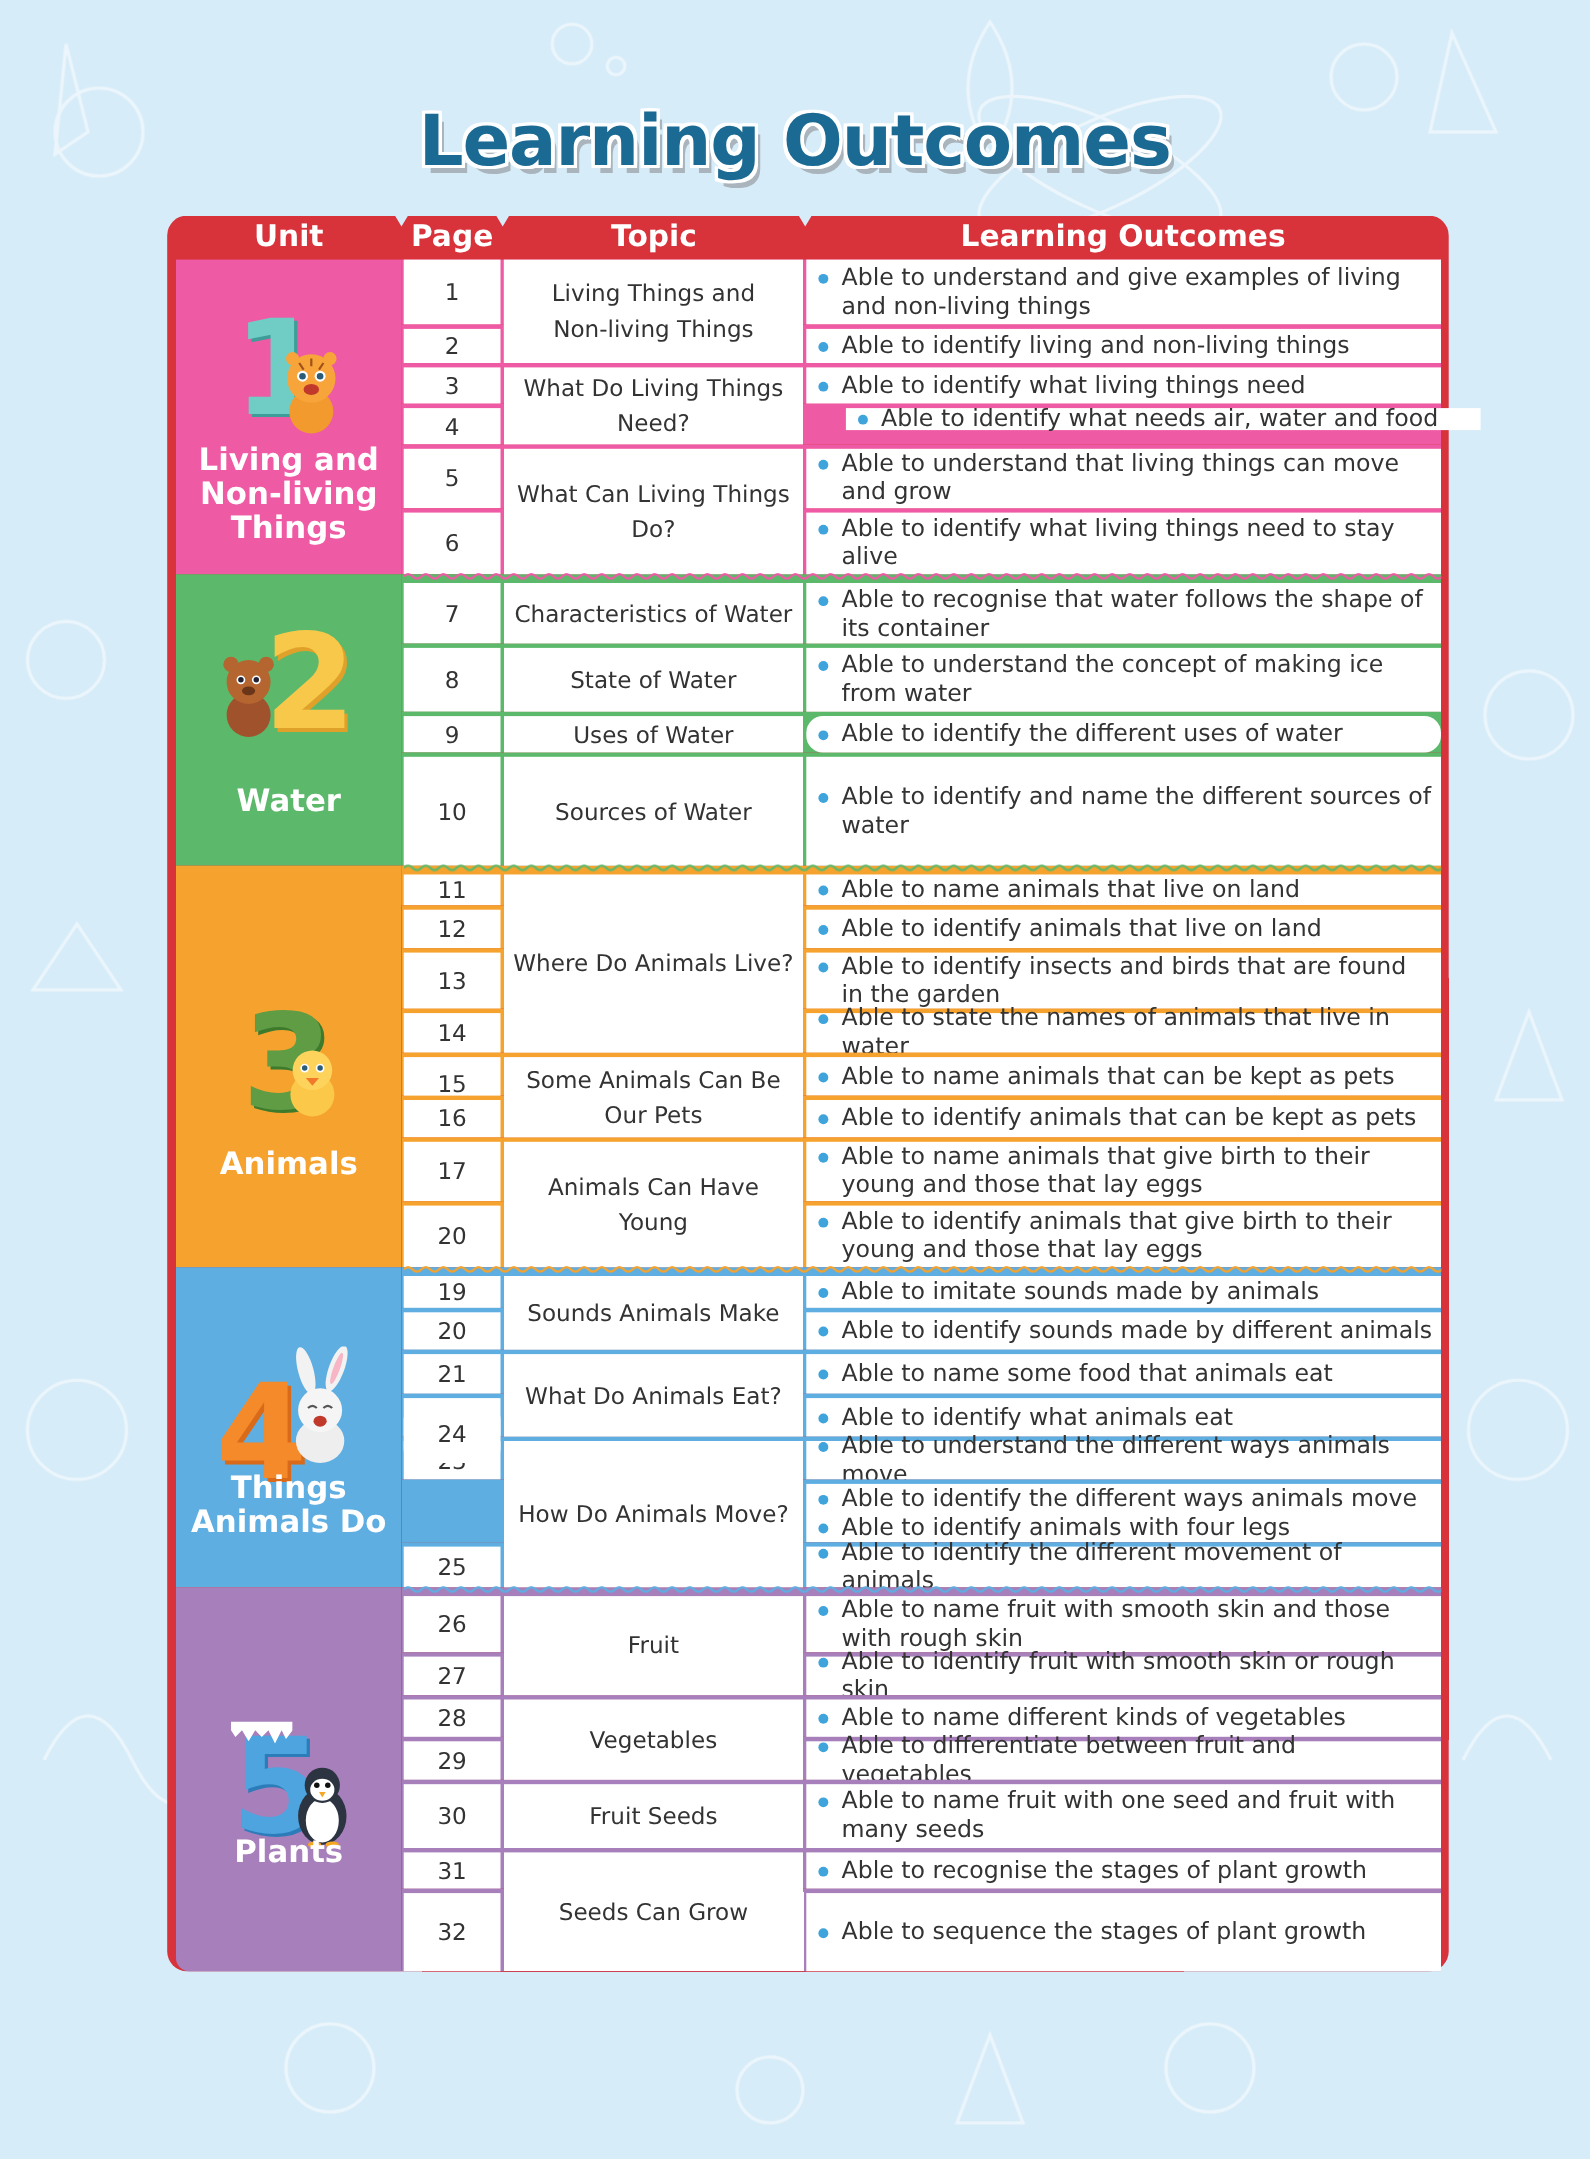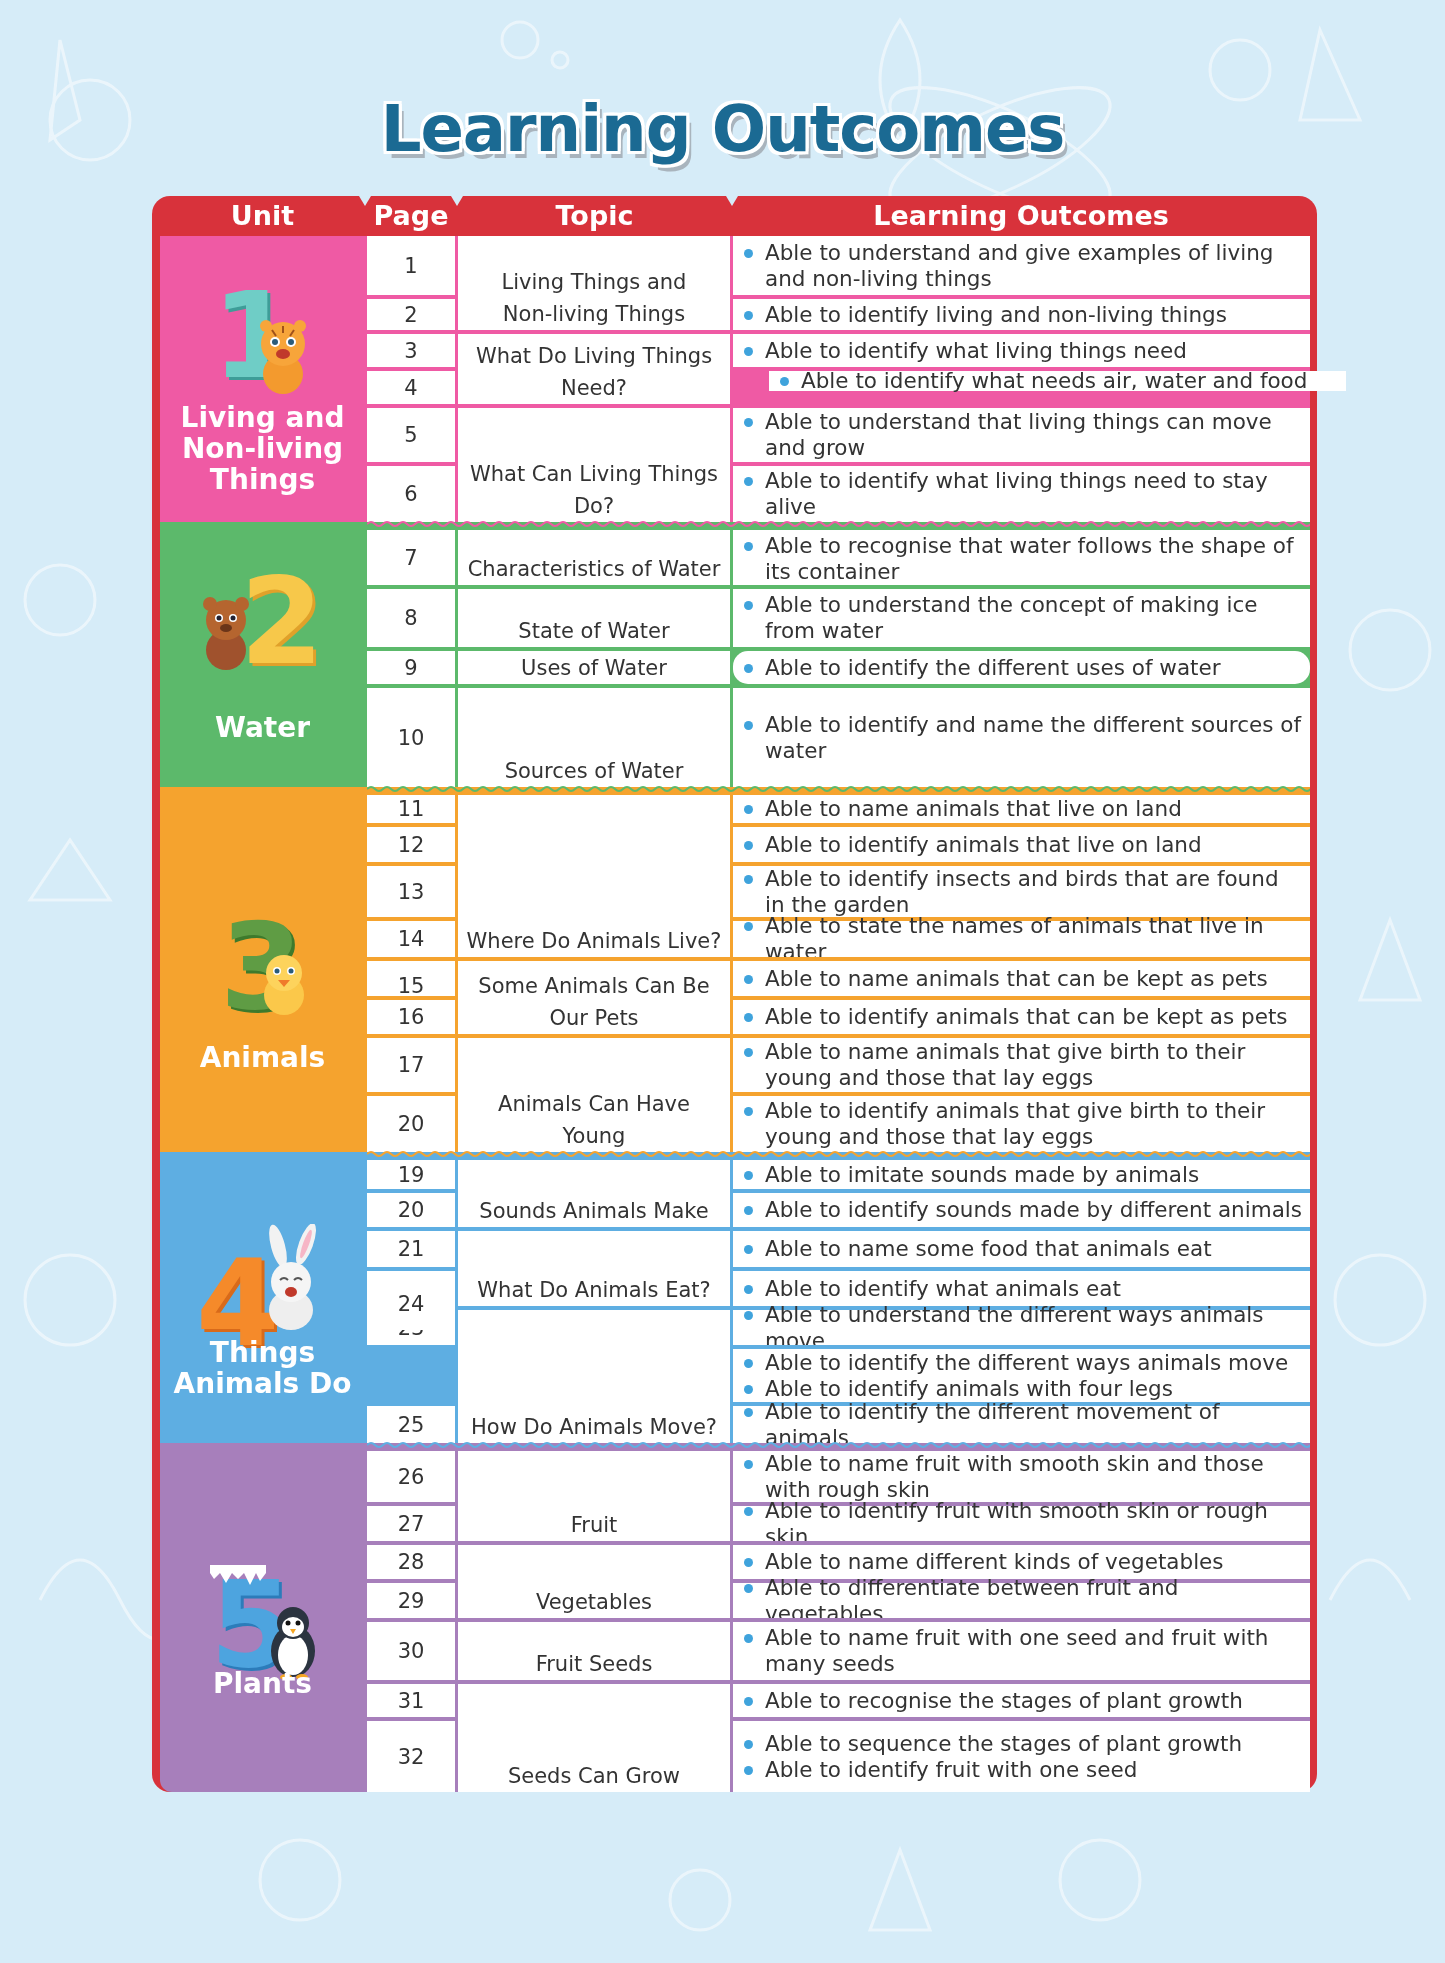--- a/index.html
+++ b/index.html
@@ -31,7 +31,7 @@
   .page-cell { left:367px; width:88px; text-align:center; font-size:21px; color:#333;
     display:flex; align-items:center; justify-content:center; }
   .topic-cell { left:458px; width:272px; text-align:center; font-size:21px; color:#333;
-    display:flex; align-items:flex-end; justify-content:center; line-height:32px; padding:0 6px; }
+    display:flex; align-items:center; justify-content:center; line-height:32px; padding:0 6px; }
   .out-cell { left:733px; width:577px; font-size:21.5px; color:#333; display:flex;
     flex-direction:column; justify-content:center; padding:0 8px 0 32px; line-height:26px; }
   .bullet { position:relative; }

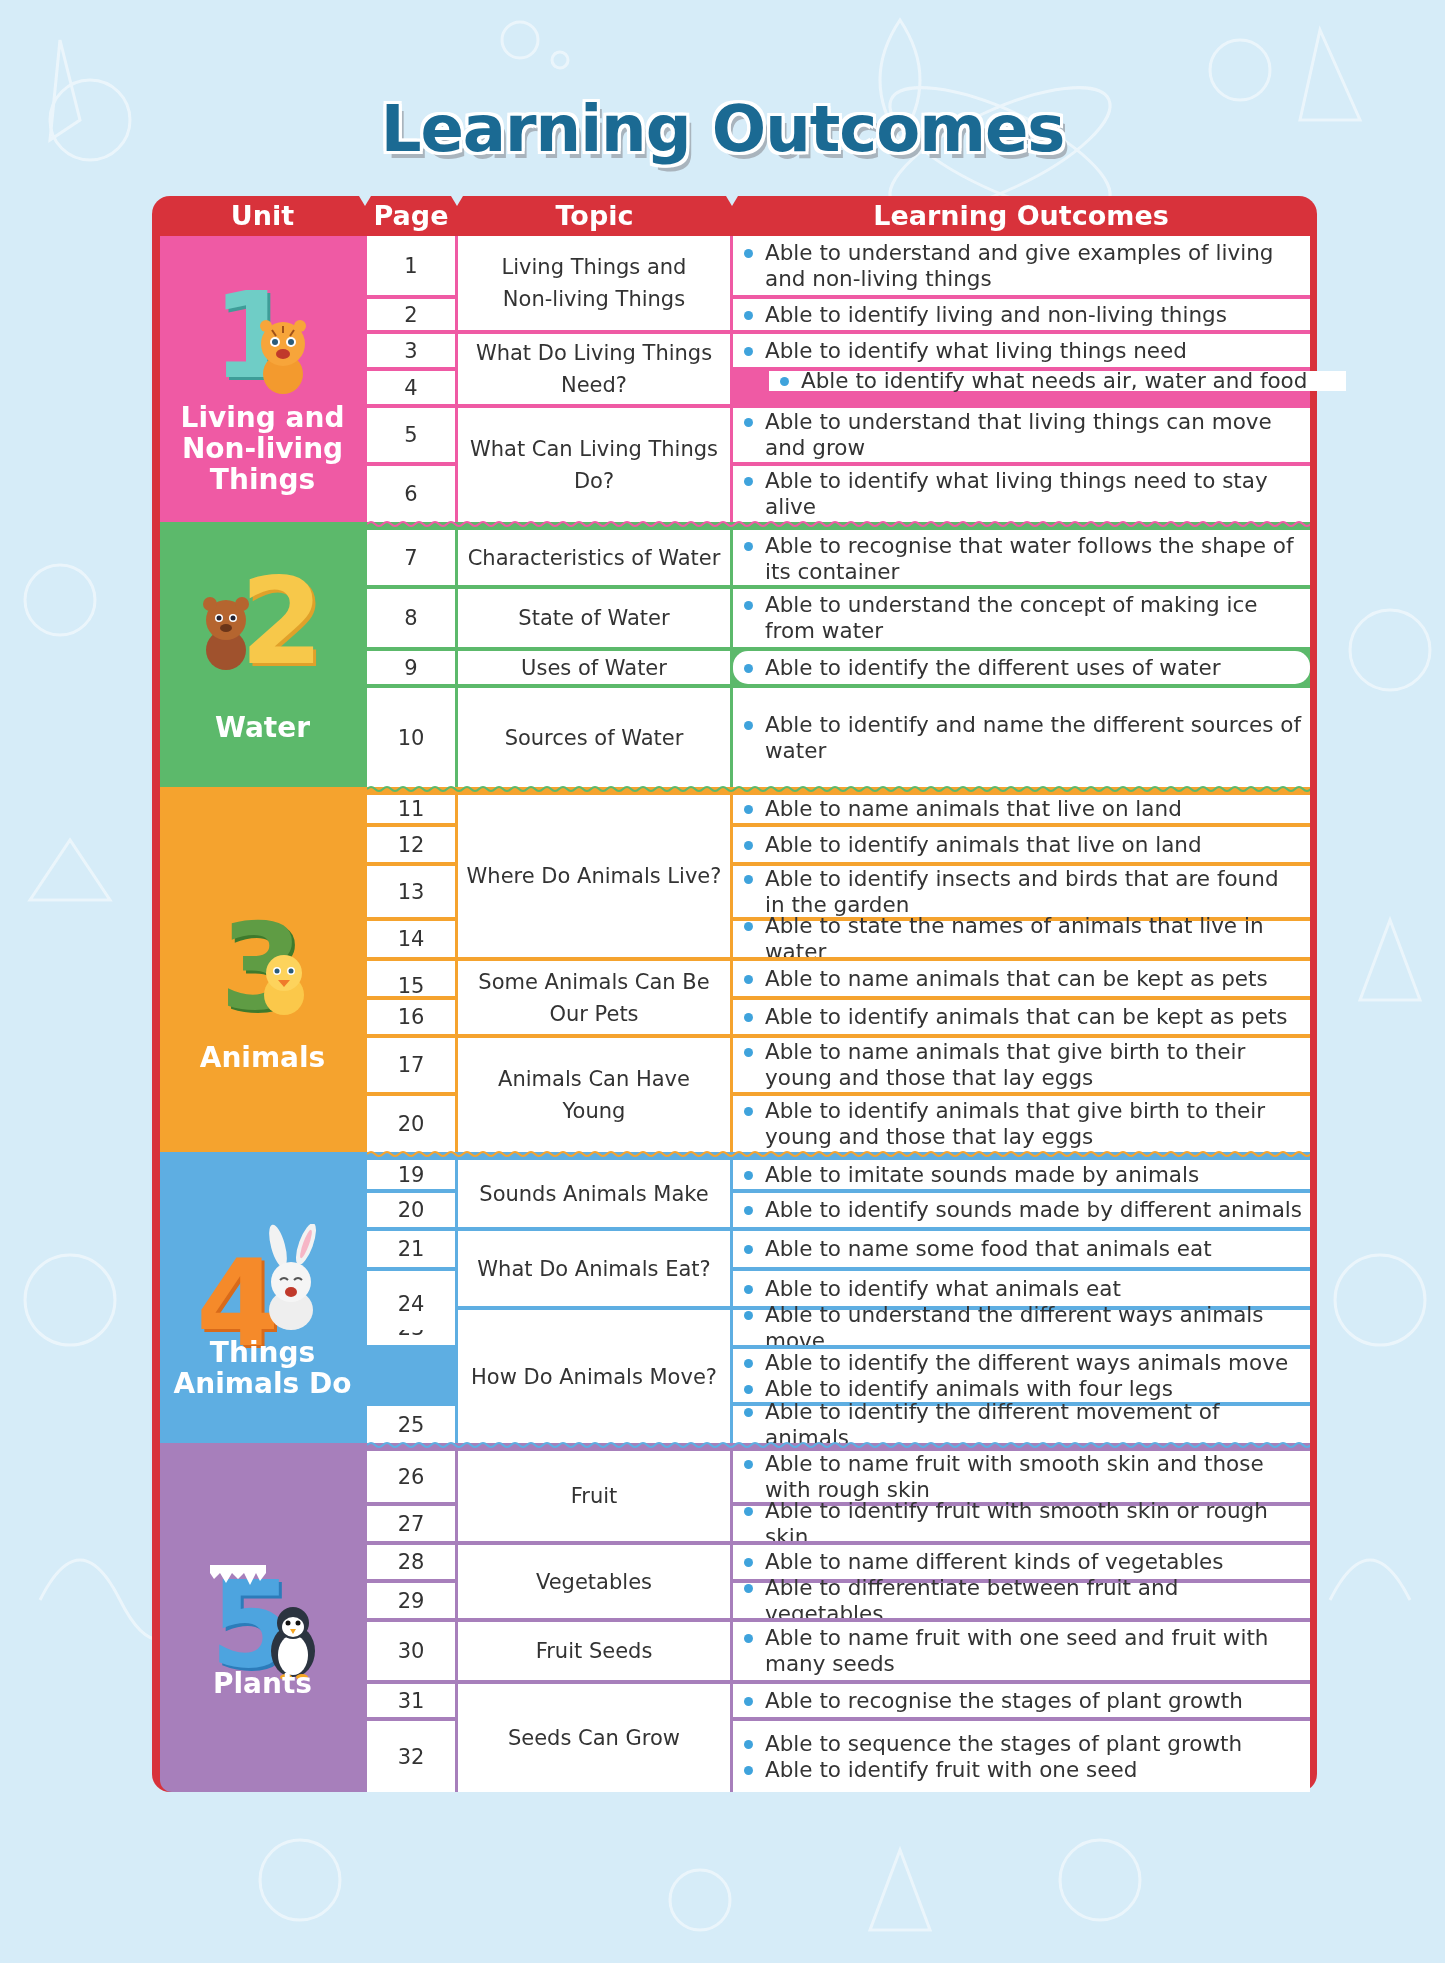--- a/index.html
+++ b/index.html
@@ -335,7 +335,6 @@
     <div class="cell page-cell" style="top: 1721px; height: 71px;">32</div>
     <div class="cell out-cell" style="top: 1721px; height: 71px;">
       <div class="bullet">Able to sequence the stages of plant growth</div>
-      <div class="bullet">Able to identify fruit with one seed</div>
     </div>
     <div class="cell topic-cell" style="top: 236px; height: 94px;">
       <div>

